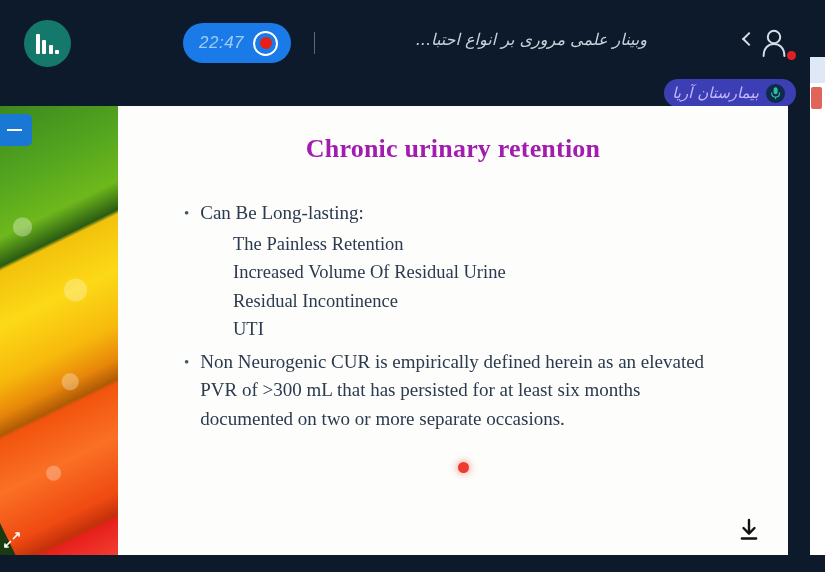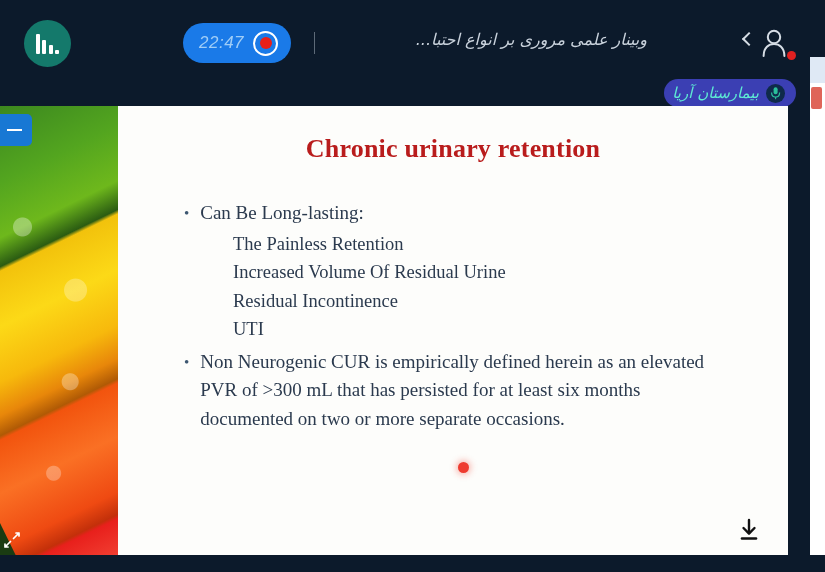--- a/index.html
+++ b/index.html
@@ -148,7 +148,7 @@
   }
   #speaker-name {
     font-size: 15px;
-    color: #5eead4;
+    color: #c4b5fd;
     white-space: nowrap;
     font-family: "DejaVu Sans", sans-serif;
   }

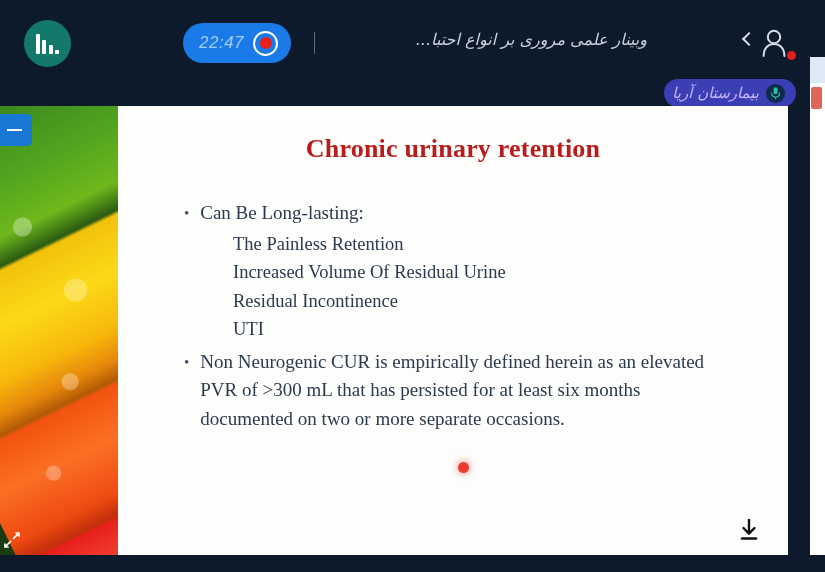--- a/index.html
+++ b/index.html
@@ -241,7 +241,7 @@
     font-family: "Liberation Serif", serif;
     font-weight: bold;
     font-size: 26px;
-    color: #b91c1c;
+    color: #a21caf;
     letter-spacing: 0.2px;
   }
   #slide-body {

